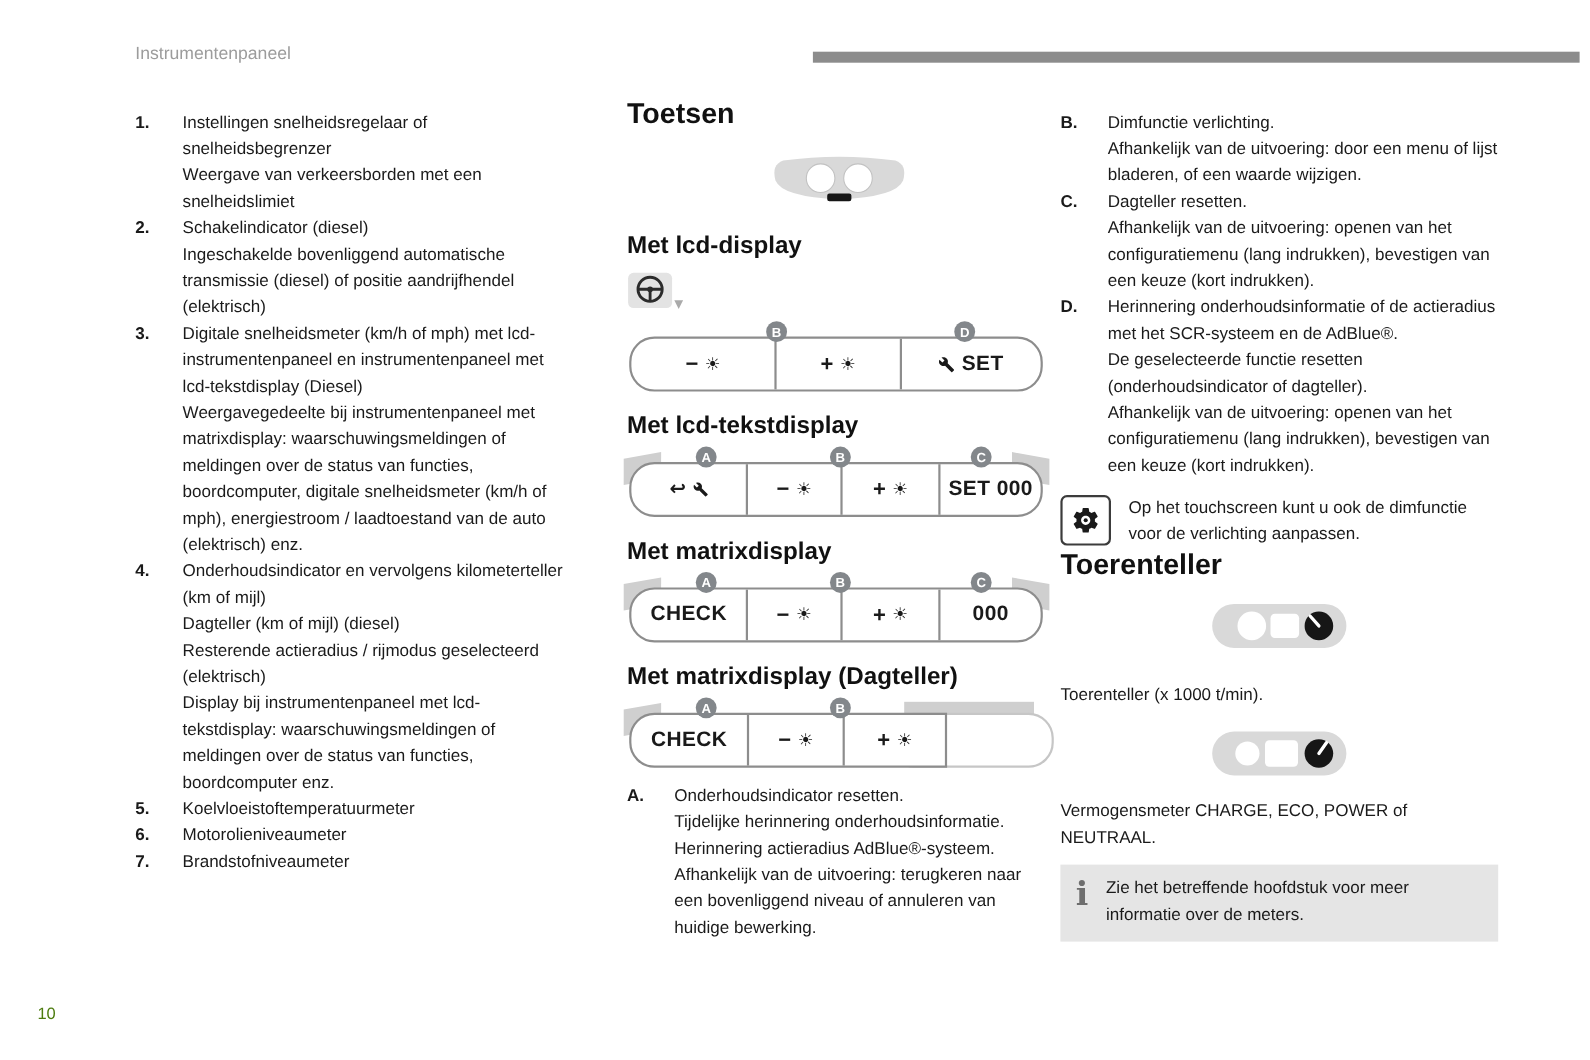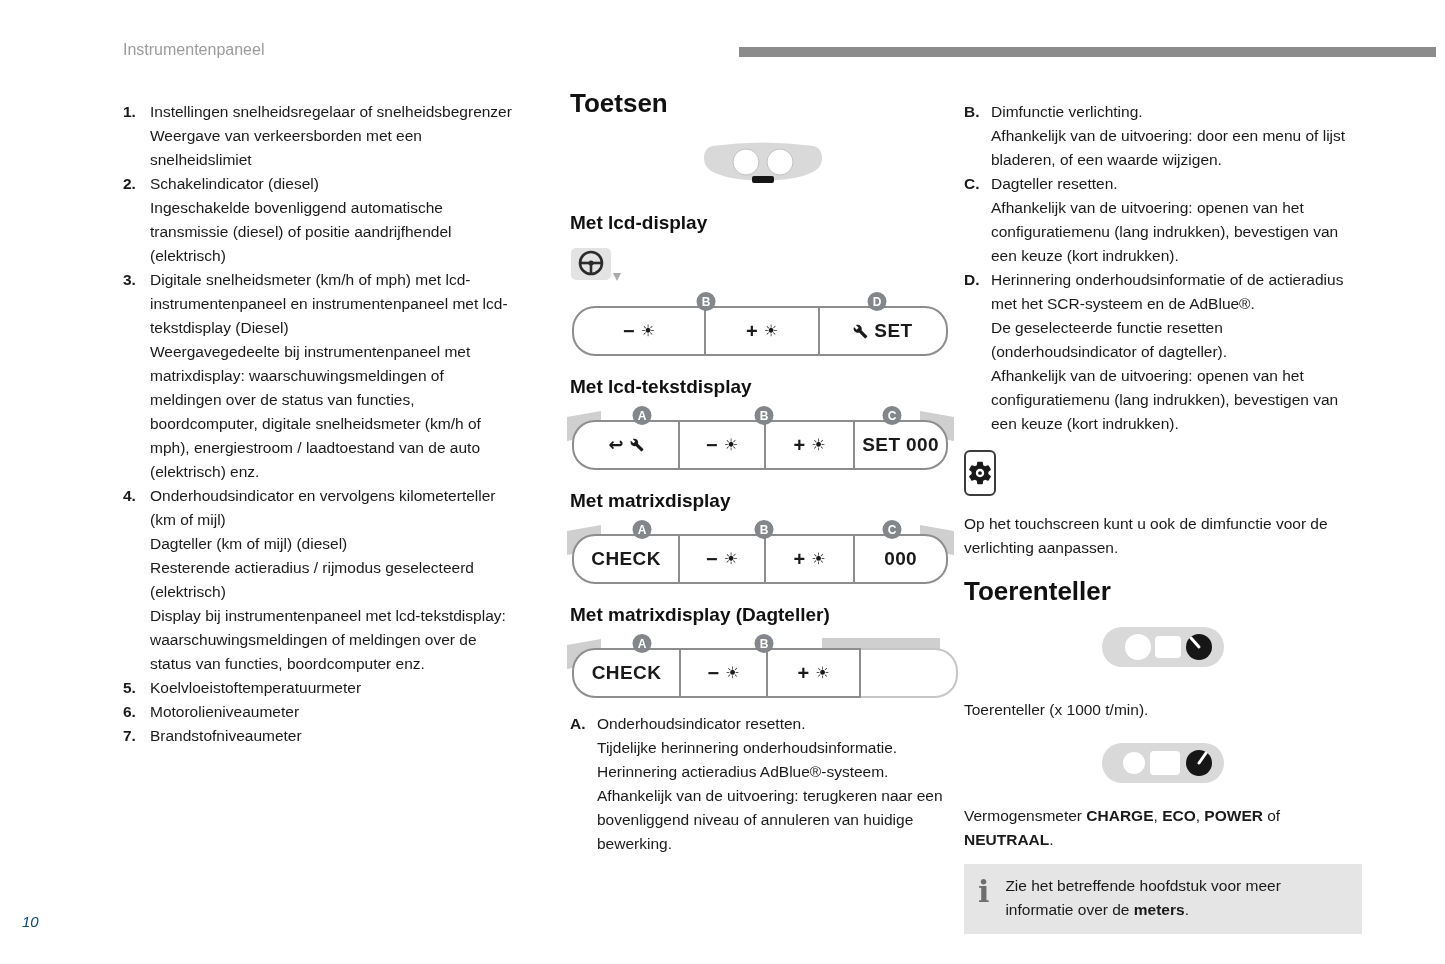--- a/index.html
+++ b/index.html
@@ -15,7 +15,7 @@
   .col-right{left:964px;top:100px;width:398px;}
   .li{display:flex;}
   .li .marker{flex:0 0 27px;font-weight:bold;}
-  .li .body{flex:1;white-space:pre-line;}
+  .li .body{flex:1;white-space:pre-line;margin-left:16px;}
   h1{font-size:26px;line-height:30px;margin:0;font-weight:bold;color:#111;}
   h2.sub{font-size:19px;line-height:22px;margin:22px 0 0;font-weight:bold;color:#111;}
   .center-ill{display:block;margin:20px auto 0;}

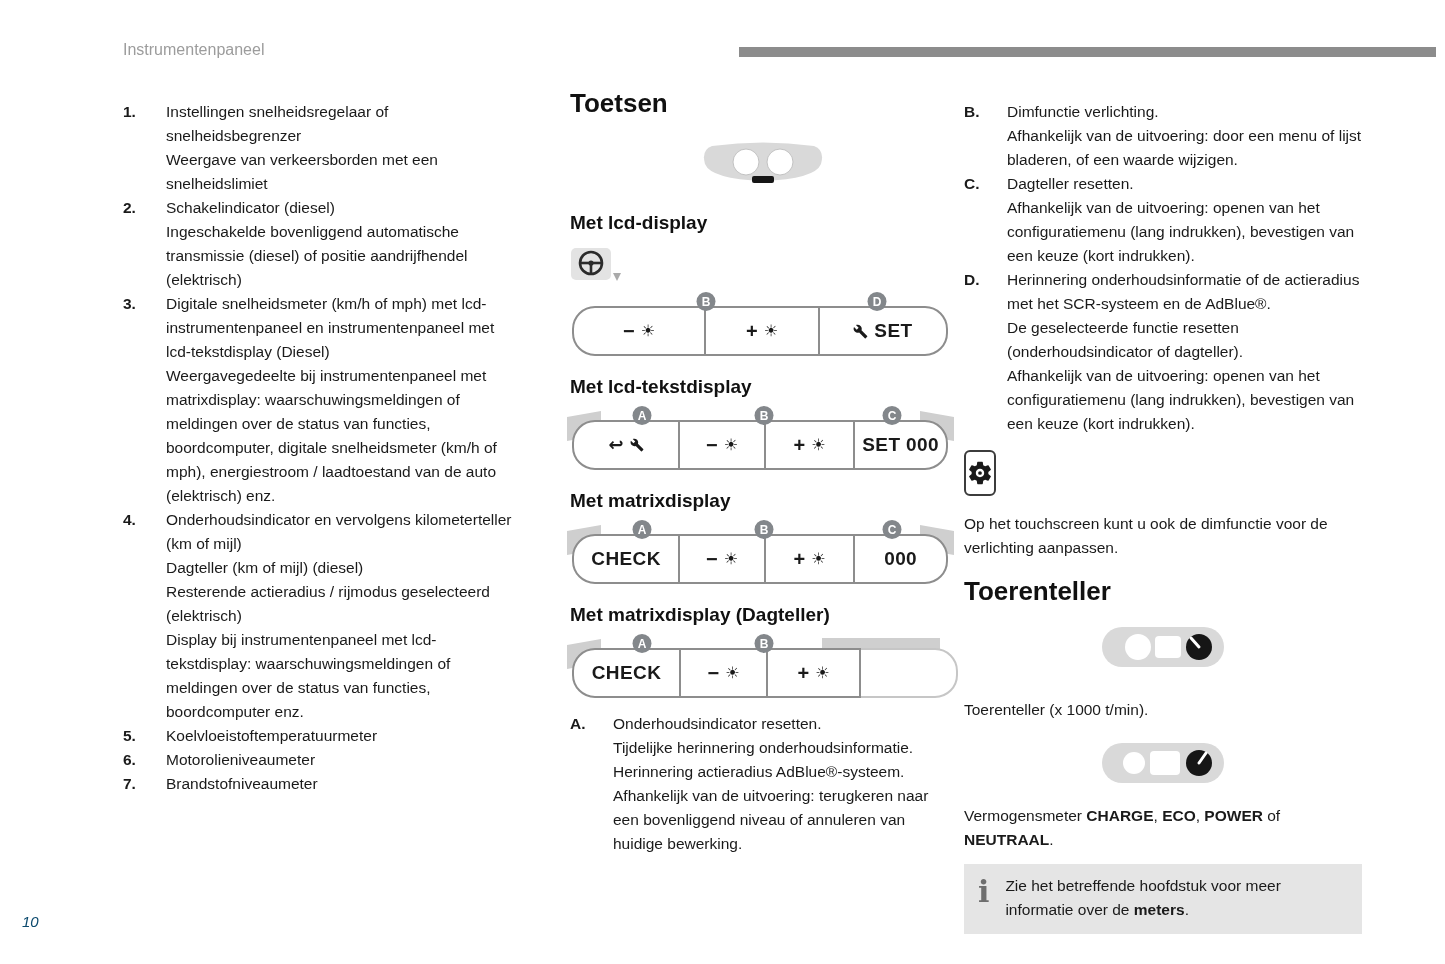--- a/index.html
+++ b/index.html
@@ -17,7 +17,7 @@
   .li .marker{flex:0 0 27px;font-weight:bold;}
   .li .body{flex:1;white-space:pre-line;margin-left:16px;}
   h1{font-size:26px;line-height:30px;margin:0;font-weight:bold;color:#111;}
-  h2.sub{font-size:19px;line-height:22px;margin:22px 0 0;font-weight:bold;color:#111;}
+  h2.sub{font-size:22px;line-height:22px;margin:22px 0 0;font-weight:bold;color:#111;}
   .center-ill{display:block;margin:20px auto 0;}
   .steer{display:block;margin:12px 0 0;}
   .panel{position:relative;height:62px;margin-top:6px;}

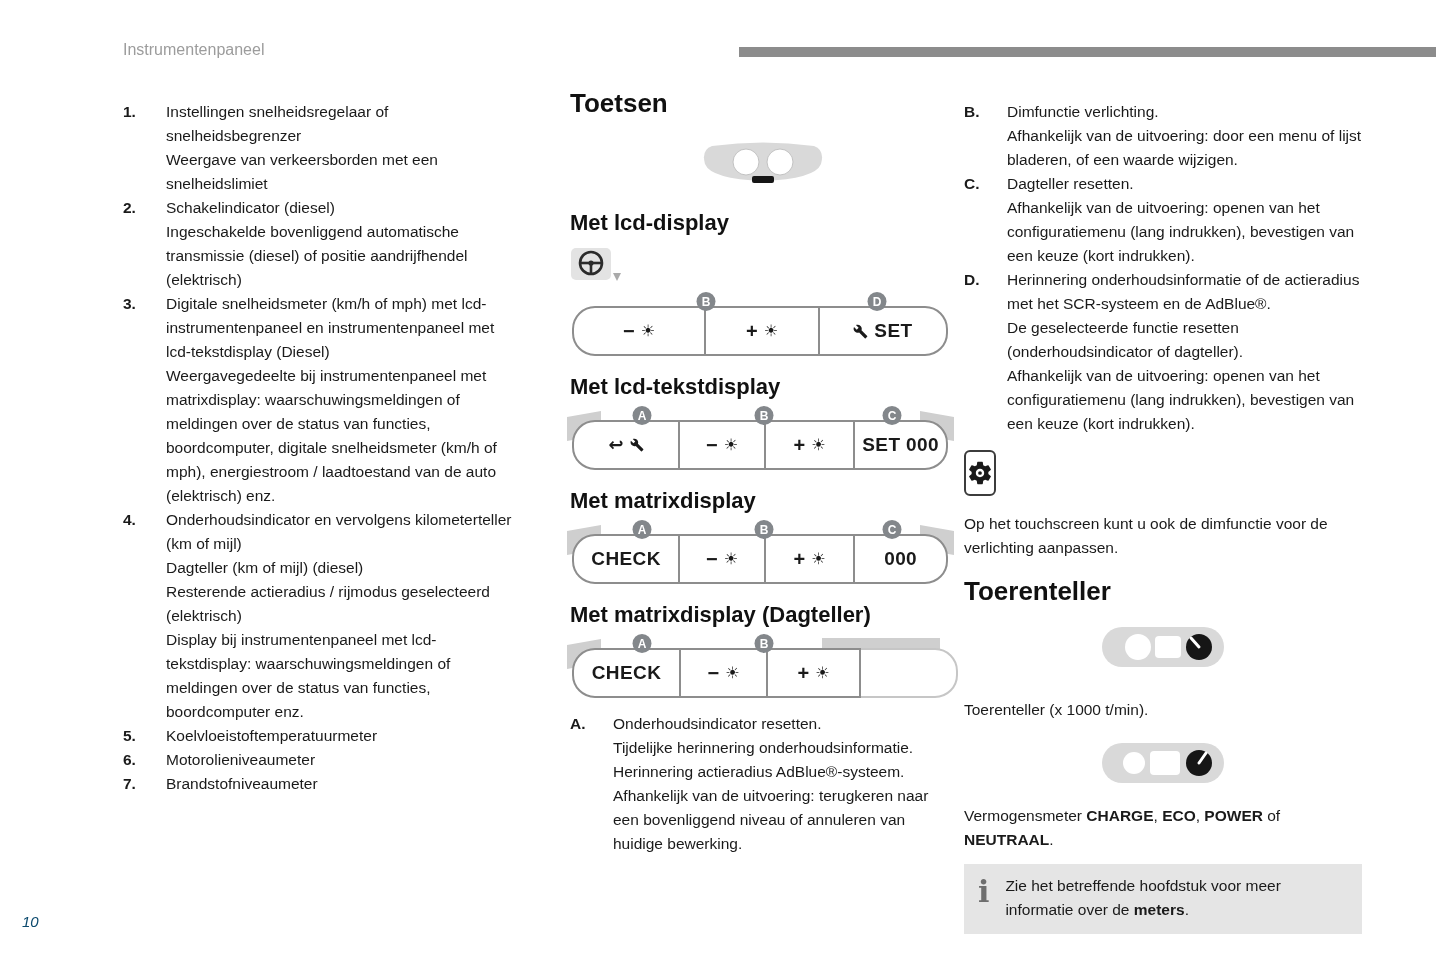--- a/index.html
+++ b/index.html
@@ -36,7 +36,7 @@
   .stub{position:absolute;top:14px;left:238px;width:146px;height:46px;border:2px solid #c6c6c6;border-radius:23px;background:#fff;z-index:0;}
   .cowl-top{position:absolute;top:4px;left:252px;width:118px;height:14px;background:#cfcfcf;z-index:0;}
   .a-item{margin-top:16px;}
-  .gear-note{display:flex;gap:16px;margin-top:14px;align-items:flex-start;flex-direction:column;}
+  .gear-note{display:flex;gap:16px;margin-top:14px;align-items:flex-start;}
   .gear-box{flex:0 0 46px;height:46px;border:2px solid #3c3c3c;border-radius:6px;display:flex;align-items:center;justify-content:center;box-sizing:border-box;}
   .note-text{white-space:pre-line;}
   .h1-right{margin-top:16px;}

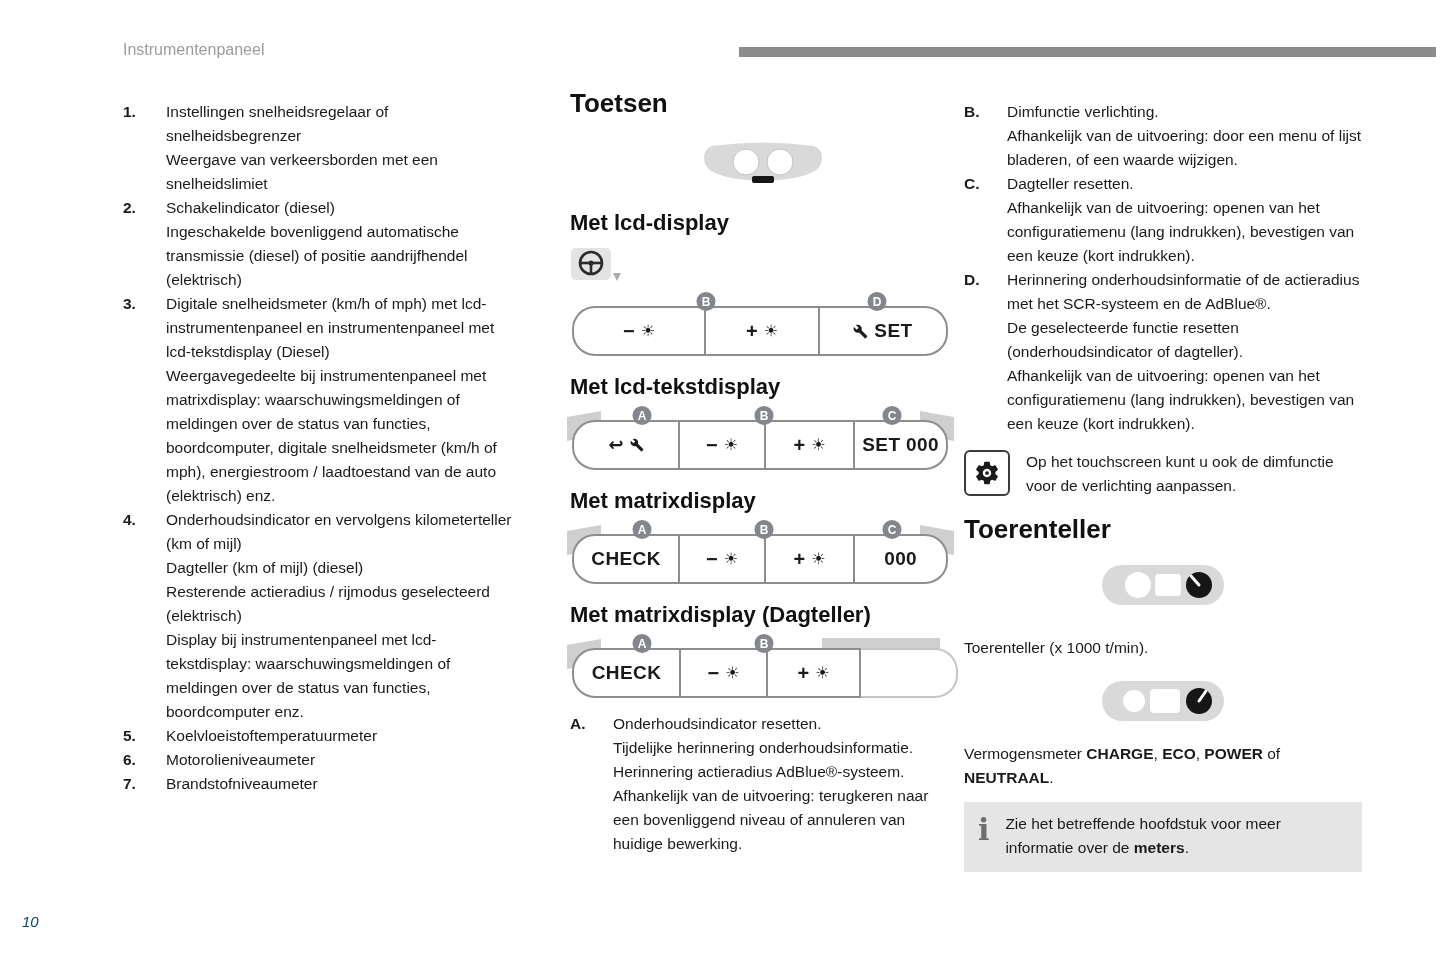--- a/index.html
+++ b/index.html
@@ -39,7 +39,7 @@
   .gear-note{display:flex;gap:16px;margin-top:14px;align-items:flex-start;}
   .gear-box{flex:0 0 46px;height:46px;border:2px solid #3c3c3c;border-radius:6px;display:flex;align-items:center;justify-content:center;box-sizing:border-box;}
   .note-text{white-space:pre-line;}
-  .h1-right{margin-top:16px;}
+  .h1-right{}
   .caption{margin-top:24px;}
   .power-text{margin-top:14px;}
   .info-box{display:flex;gap:16px;background:#e5e5e5;margin-top:12px;padding:10px 14px 12px;align-items:flex-start;}

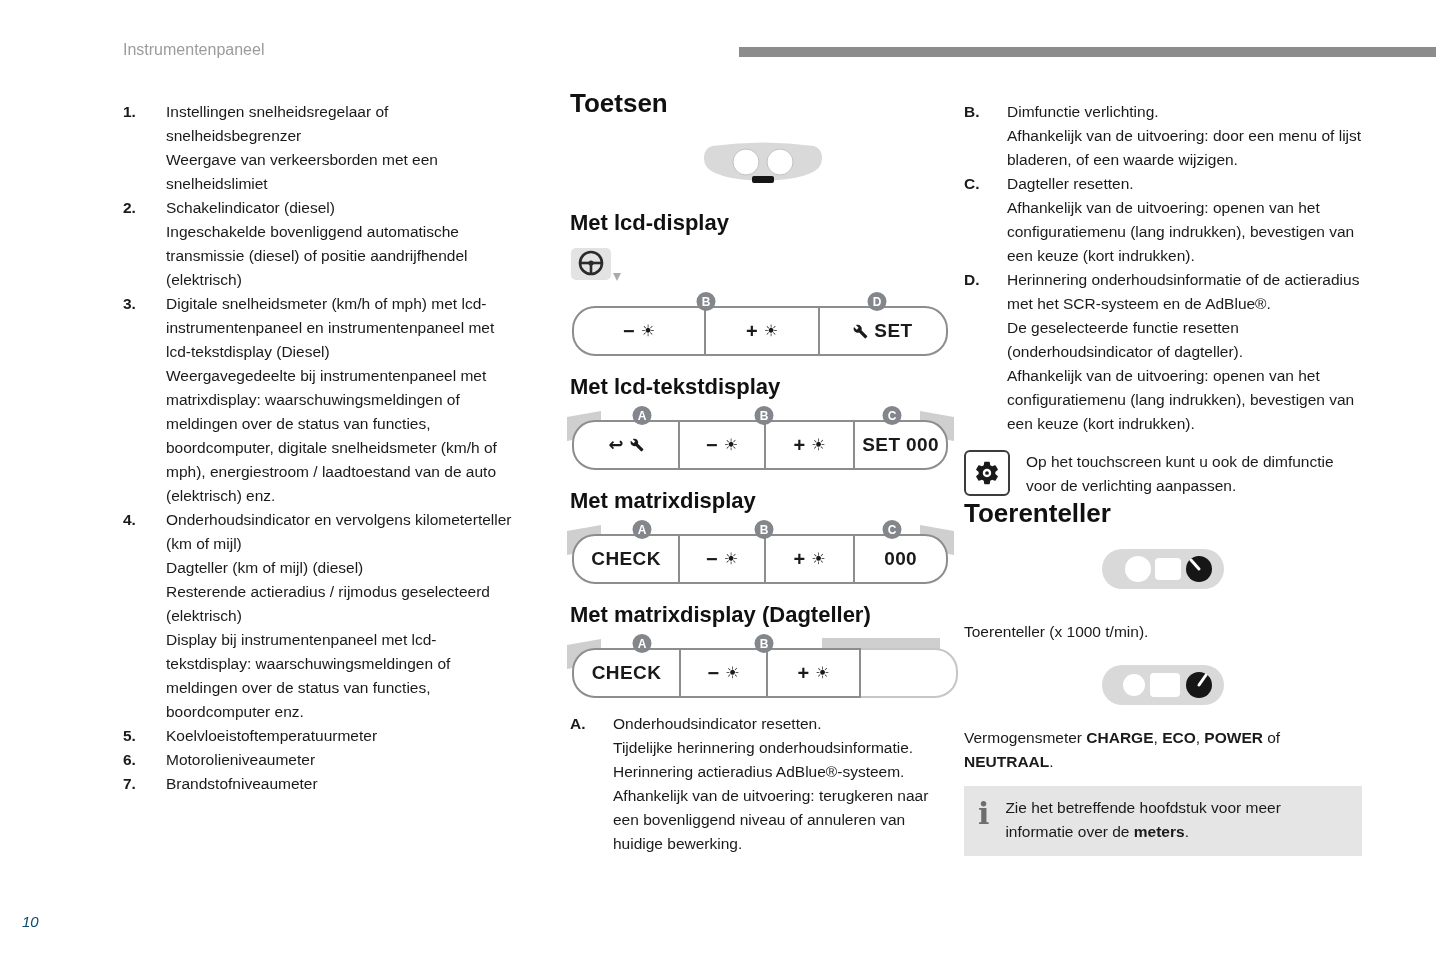--- a/index.html
+++ b/index.html
@@ -44,7 +44,7 @@
   .power-text{margin-top:14px;}
   .info-box{display:flex;gap:16px;background:#e5e5e5;margin-top:12px;padding:10px 14px 12px;align-items:flex-start;}
   .info-i{font-family:"DejaVu Serif",serif;font-weight:bold;font-size:30px;line-height:36px;color:#6e6e6e;flex:0 0 auto;}
-  b{font-weight:bold;}
+  b{font-weight:normal;}
 </style>
 </head>
 <body>

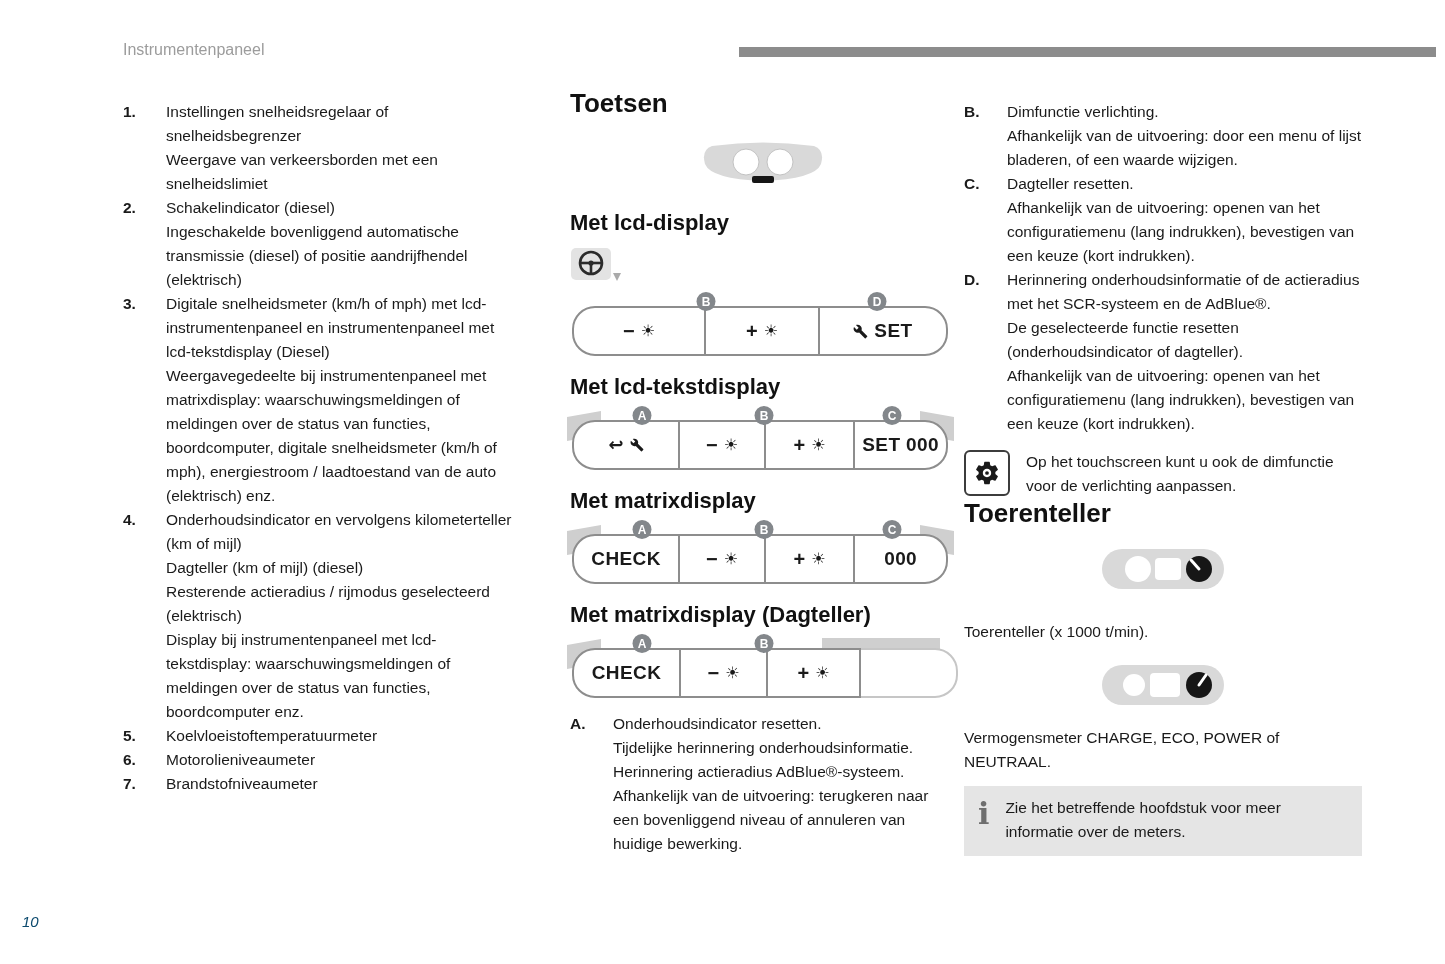--- a/index.html
+++ b/index.html
@@ -8,7 +8,7 @@
   .page{position:relative;width:1445px;height:964px;background:#fff;color:#1a1a1a;overflow:hidden;}
   .doc-title{position:absolute;left:123px;top:41px;font-size:16px;color:#9c9c9c;}
   .header-rule{position:absolute;left:739px;top:47px;width:697px;height:10px;background:#8c8c8c;}
-  .page-number{position:absolute;left:22px;top:913px;font-size:15px;color:#0c4a6e;font-style:italic;}
+  .page-number{position:absolute;left:34px;top:913px;font-size:15px;color:#4d7c0f;}
   .col{position:absolute;font-size:15.5px;line-height:24px;}
   .col-left{left:123px;top:100px;width:392px;}
   .col-mid{left:570px;top:88px;width:386px;}

